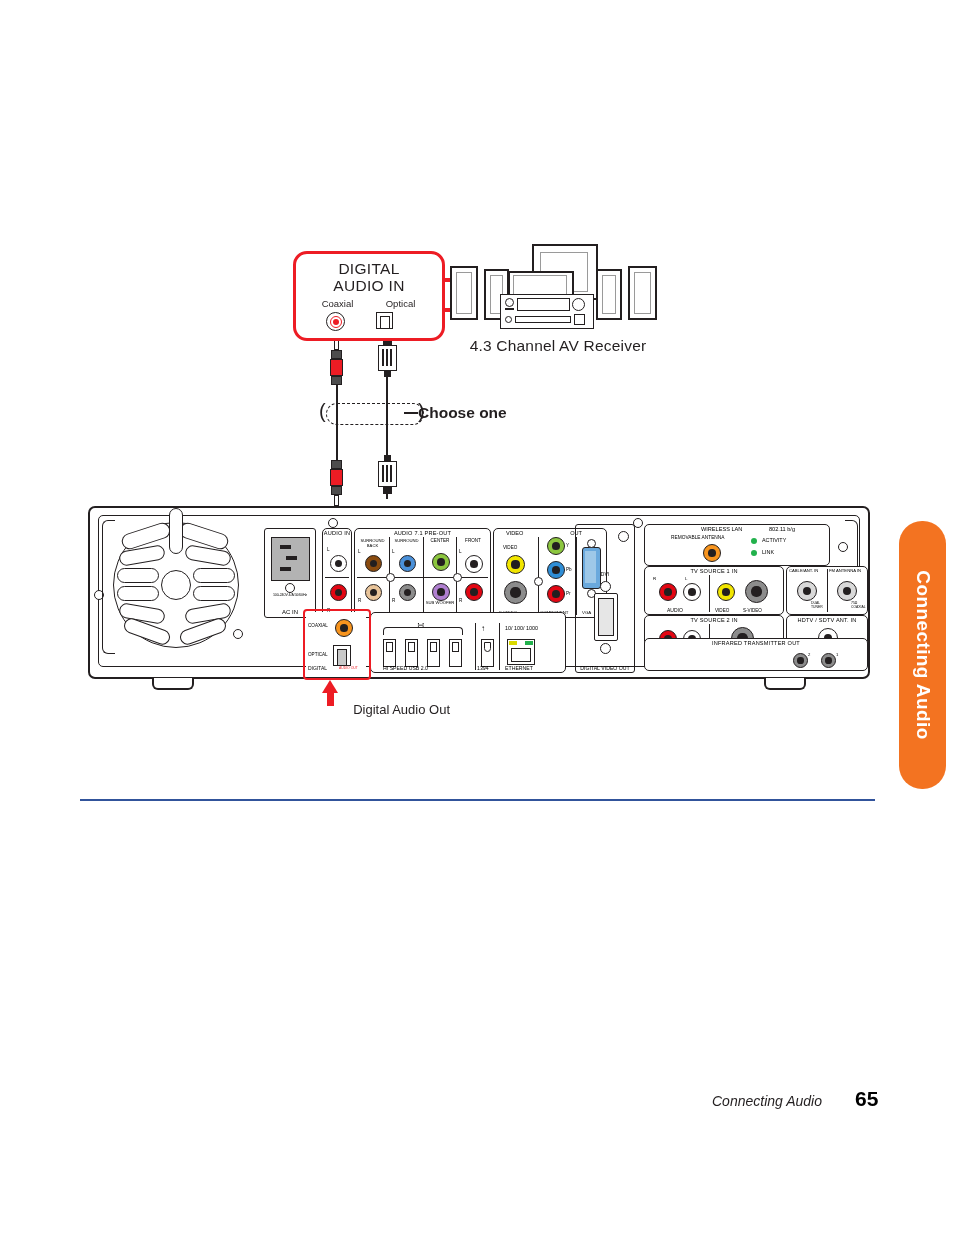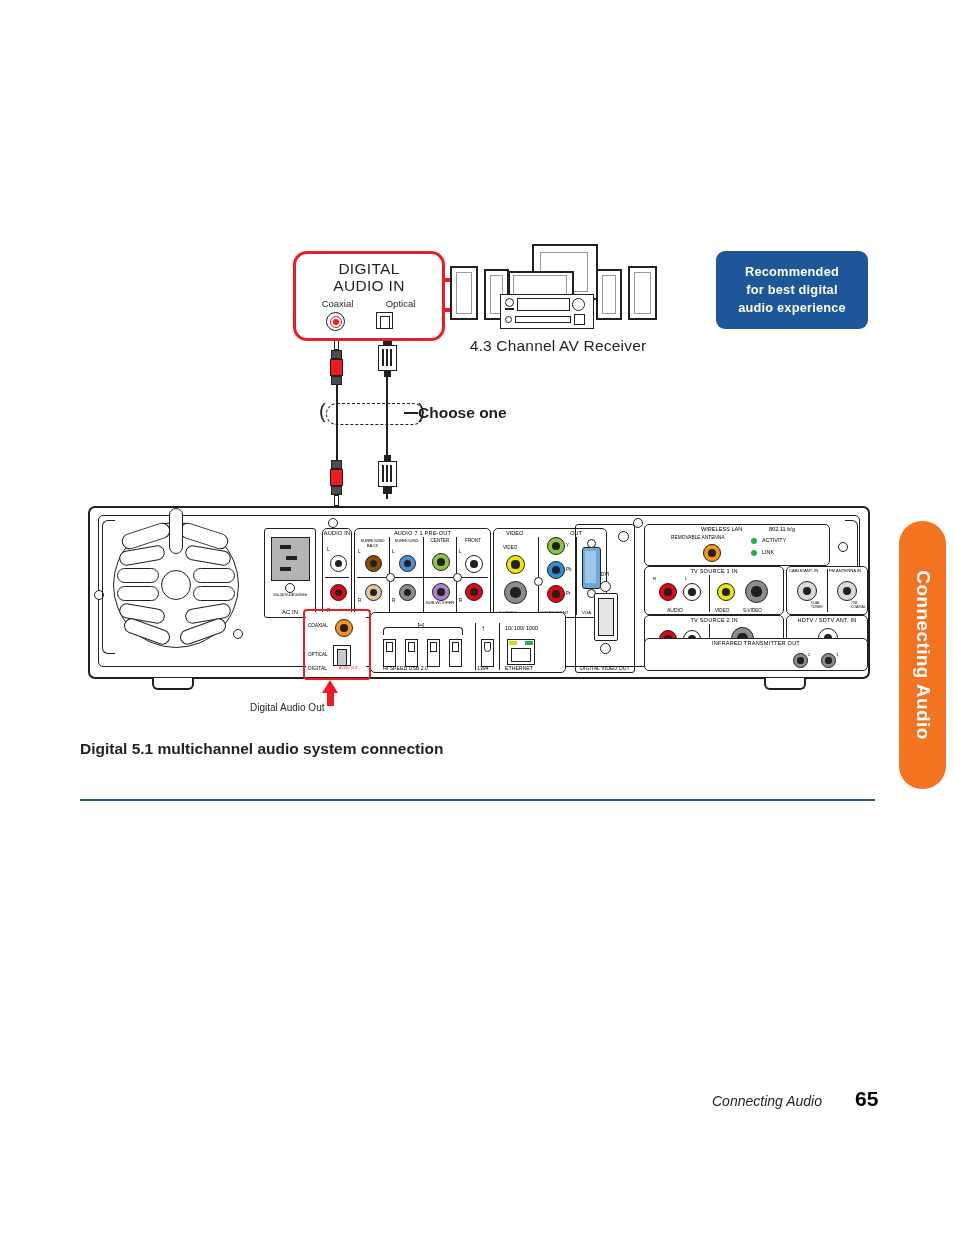--- a/index.html
+++ b/index.html
@@ -169,11 +169,6 @@
     </div>
   </div>
 
-  <div class="abs" id="badge">
-    <div>Recommended</div>
-    <div>for best digital</div>
-    <div>audio experience</div>
-  </div>
 
   <div class="abs" id="receiver">
 

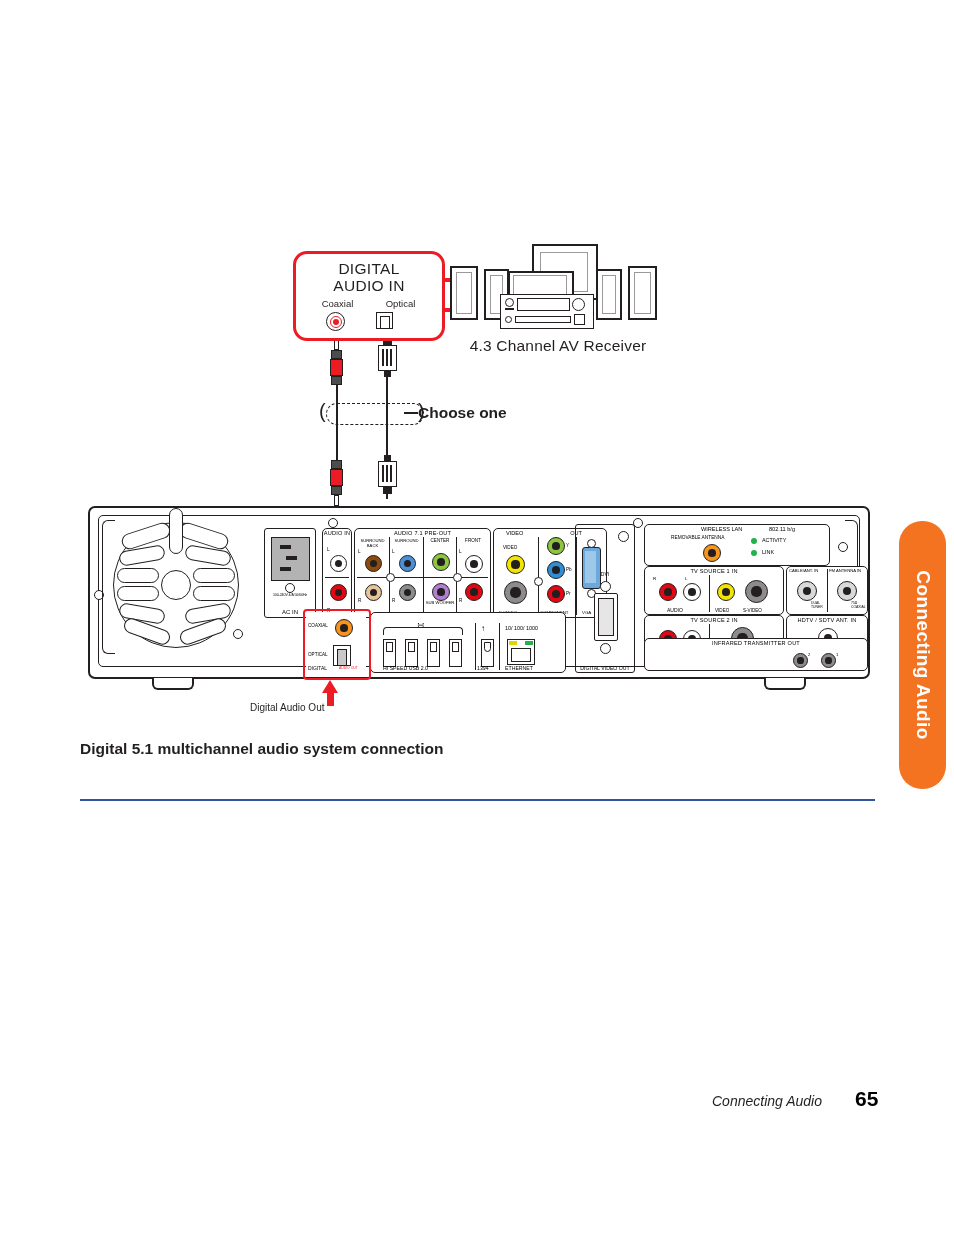--- a/index.html
+++ b/index.html
@@ -124,8 +124,8 @@
       border-bottom:13px solid #ed1c24;}
   #hl-stem{left:327px;top:692px;width:7px;height:14px;background:#ed1c24;}
 
-  #dao-label{left:250px;top:702px;width:200px;text-align:left;
-             font-size:10px;color:#231f20;}
+  #dao-label{left:250px;top:702px;width:200px;text-align:right;
+             font-size:13px;color:#231f20;}
 
   
   #caption{left:80px;top:740px;font-weight:bold;font-size:15.5px;color:#231f20;}

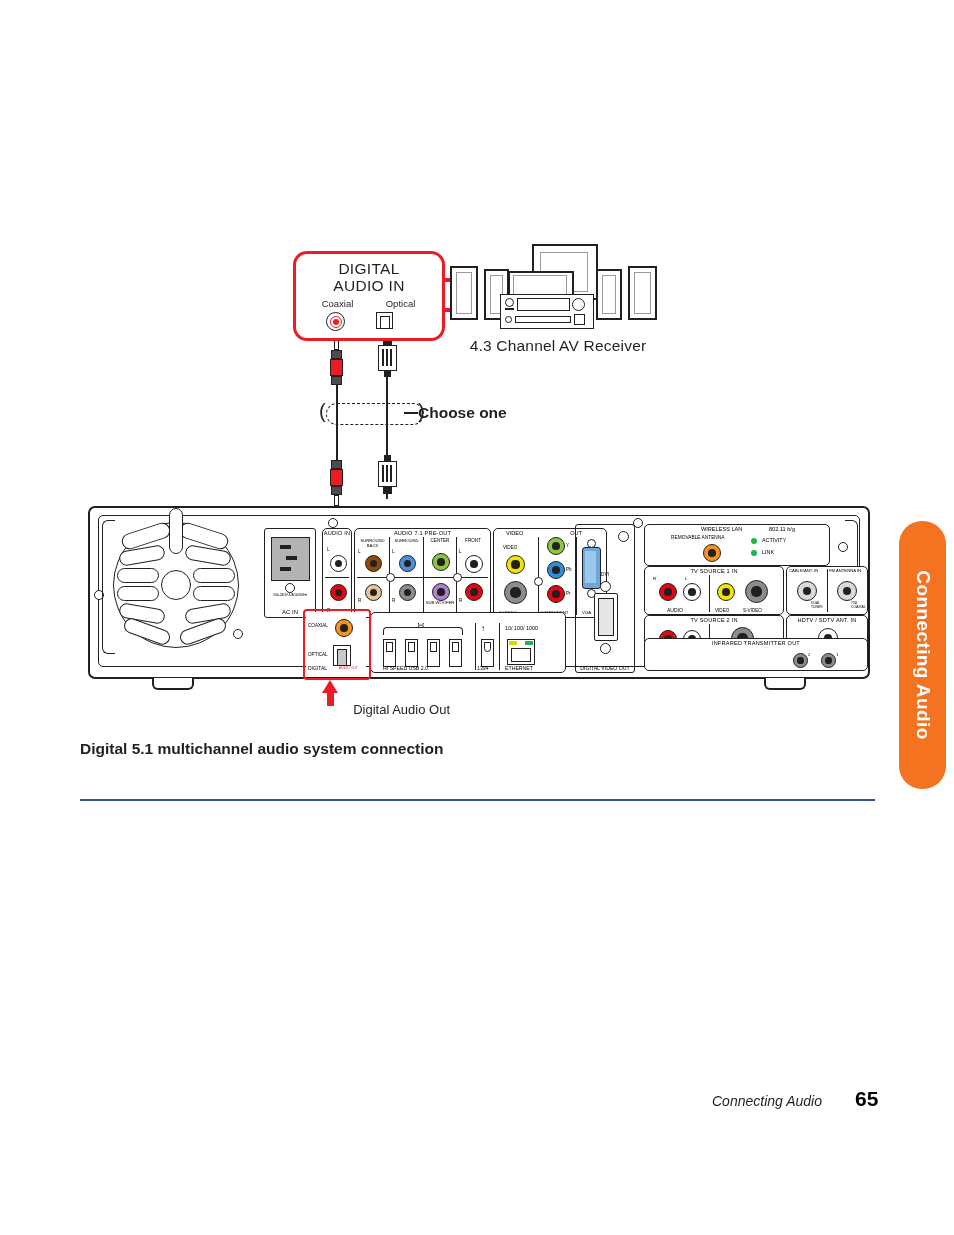--- a/index.html
+++ b/index.html
@@ -488,7 +488,6 @@
   <div class="abs" id="hl-arrow"></div>
   <div class="abs" id="dao-label">Digital Audio Out</div>
 
-  <div class="abs" id="caption">Digital 5.1 multichannel audio system connection</div>
   <div class="abs" id="rule"></div>
 
   <div class="abs" id="tab">

